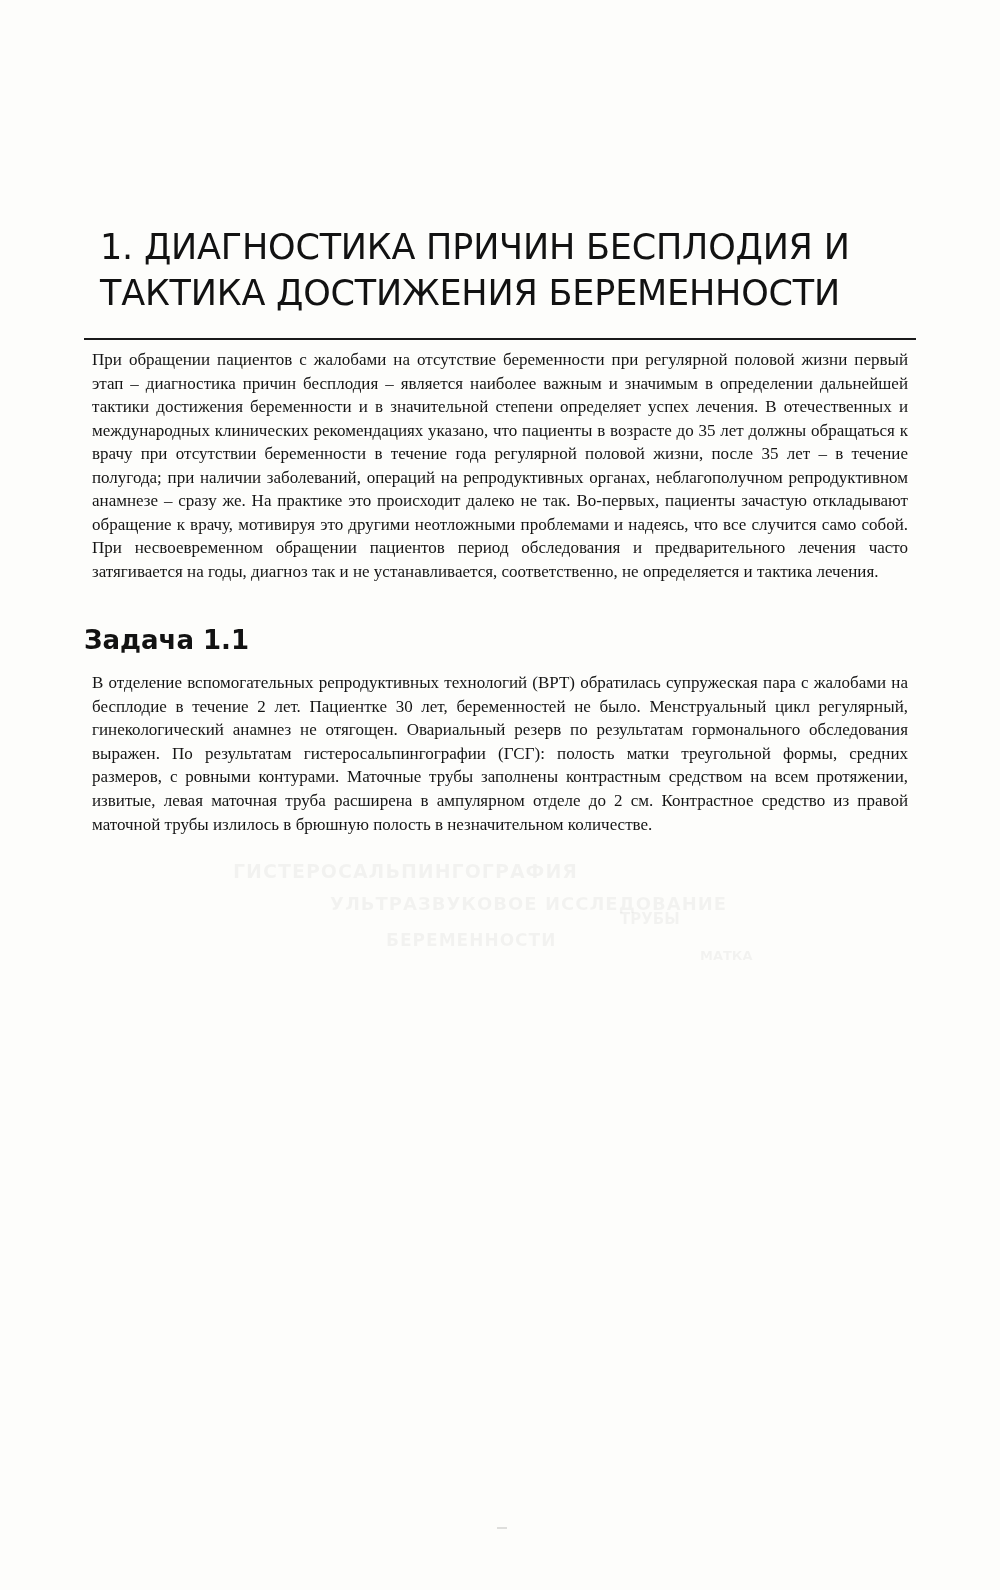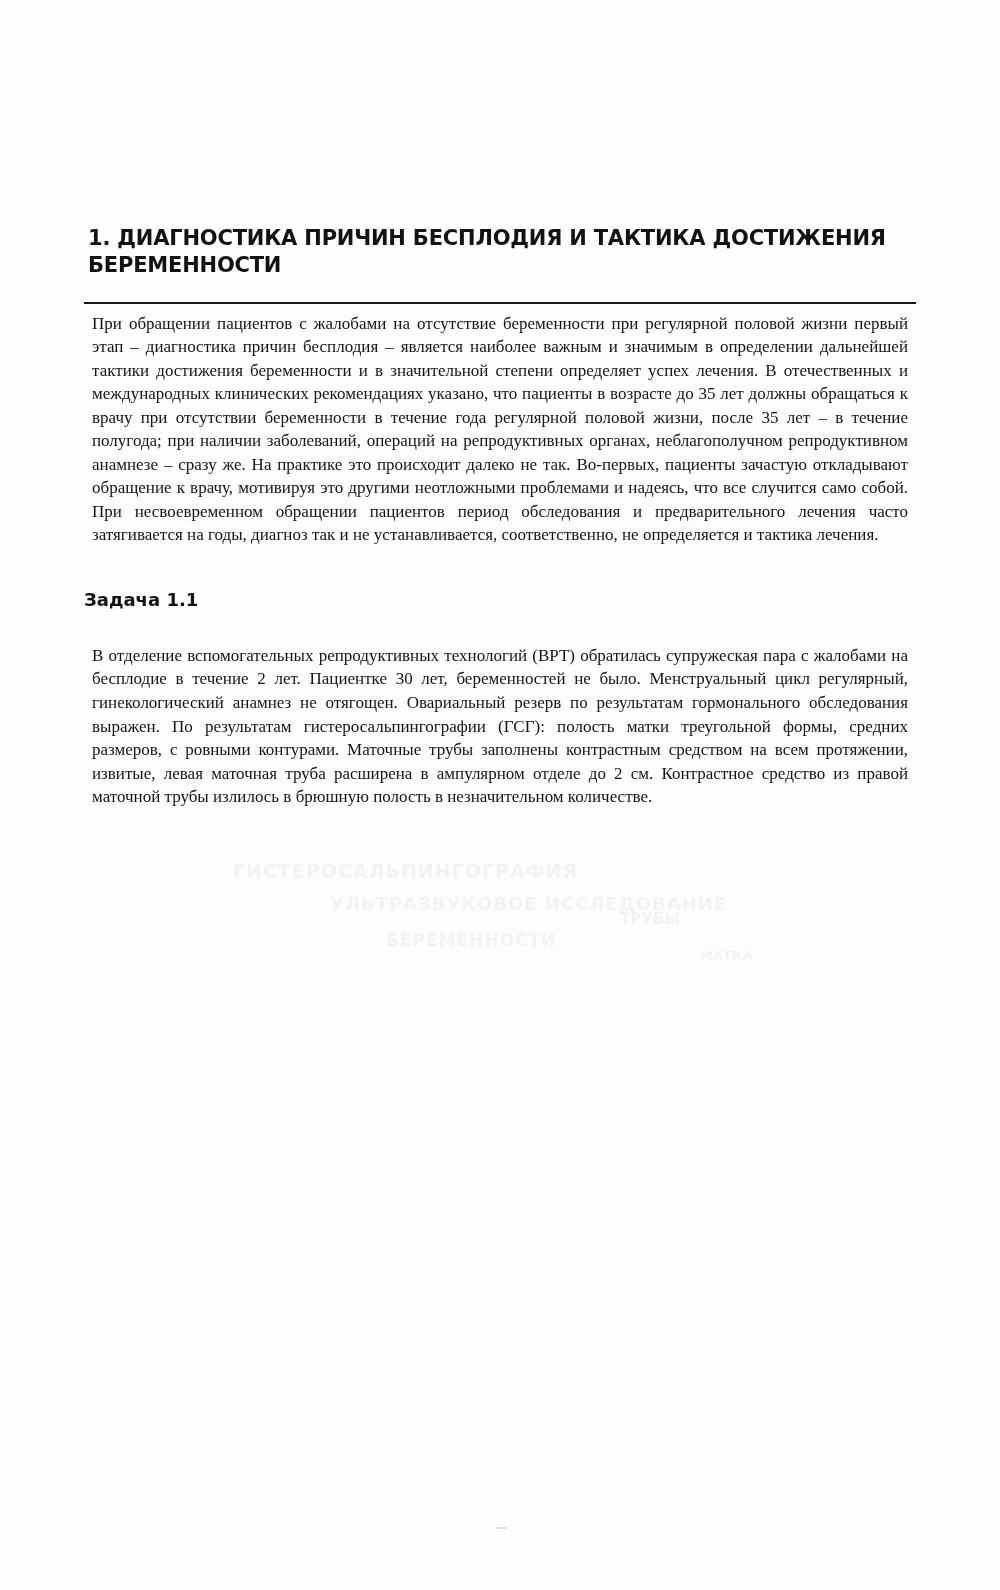--- a/index.html
+++ b/index.html
@@ -32,12 +32,12 @@
 
   .chapter-title {
     font-family: "DejaVu Sans", sans-serif;
-    font-weight: bold;
-    font-size: 21px;
+    font-weight: normal;
+    font-size: 35px;
     line-height: 1.30;
     letter-spacing: -0.2px;
     color: #121212;
-    margin: 0 0 0 4px;
+    margin: 0 0 0 16px;
     text-transform: none;
   }
 

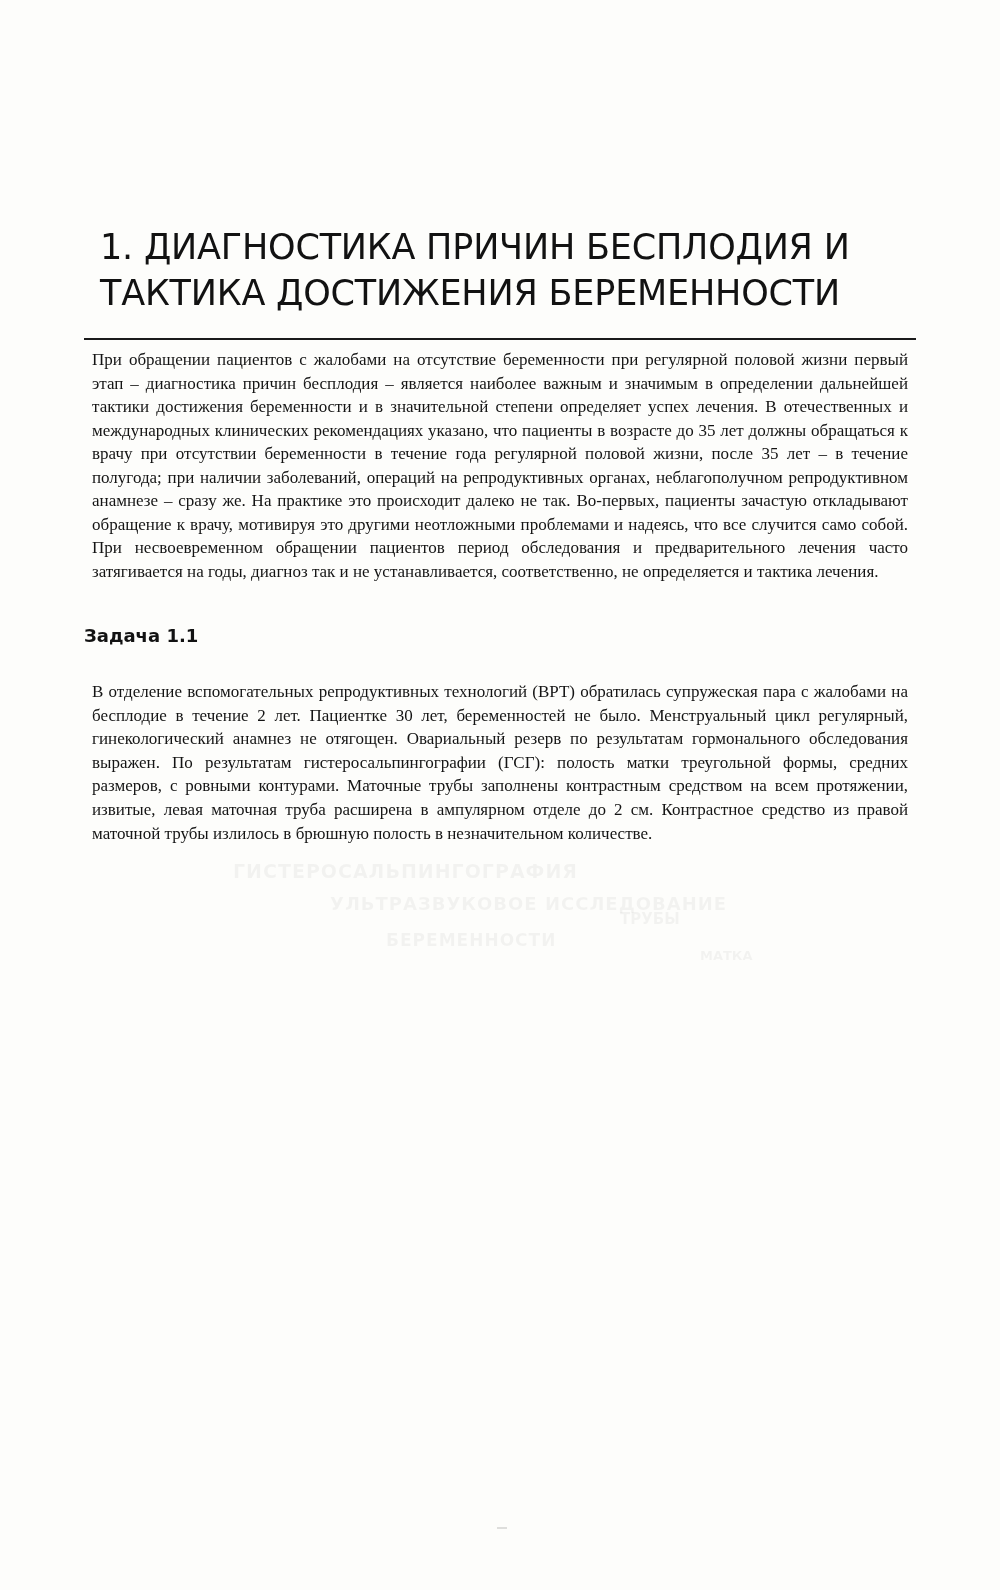--- a/index.html
+++ b/index.html
@@ -66,9 +66,9 @@
   h2.task-title {
     font-family: "DejaVu Sans", sans-serif;
     font-weight: bold;
-    font-size: 18px;
+    font-size: 26px;
     color: #121212;
-    margin: 42px 0 34px 0;
+    margin: 42px 0 16px 0;
   }
 
   

